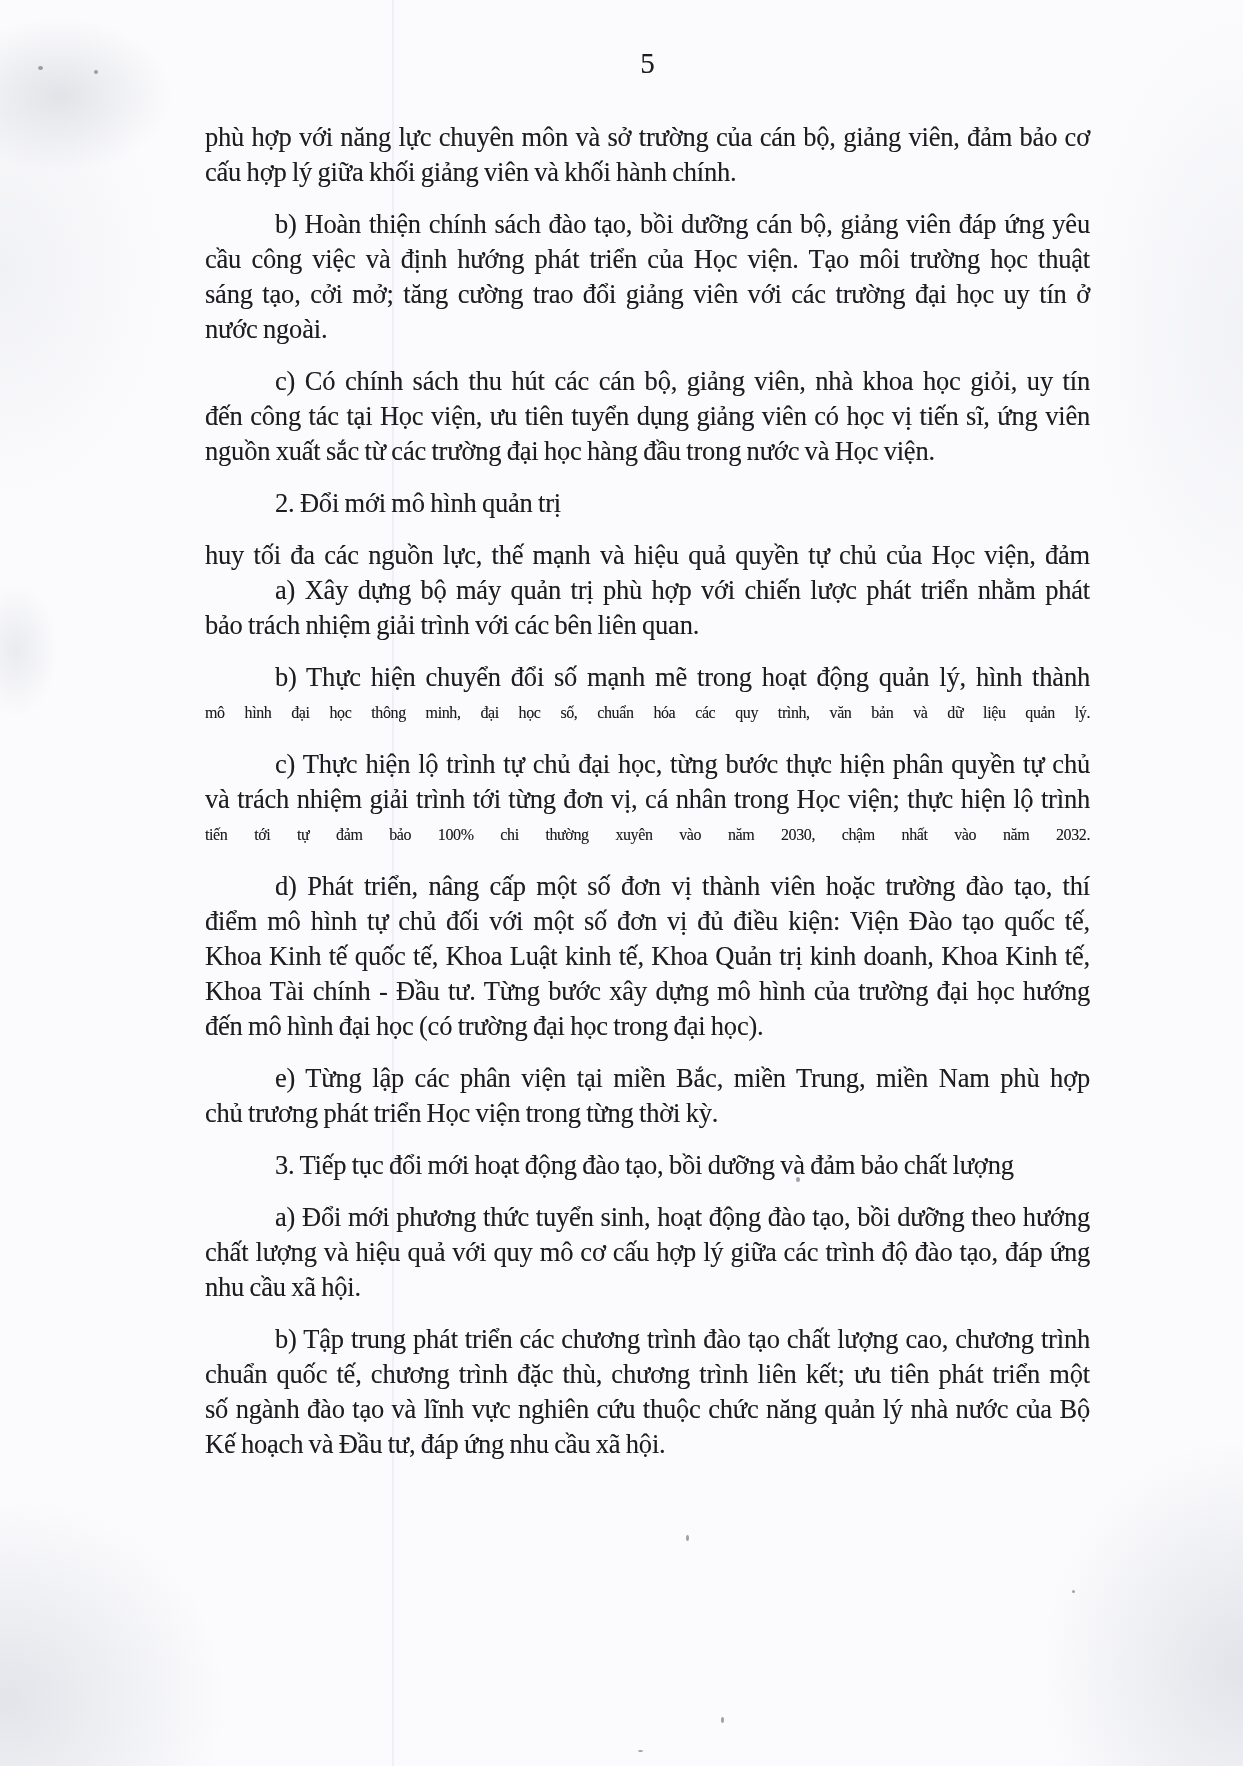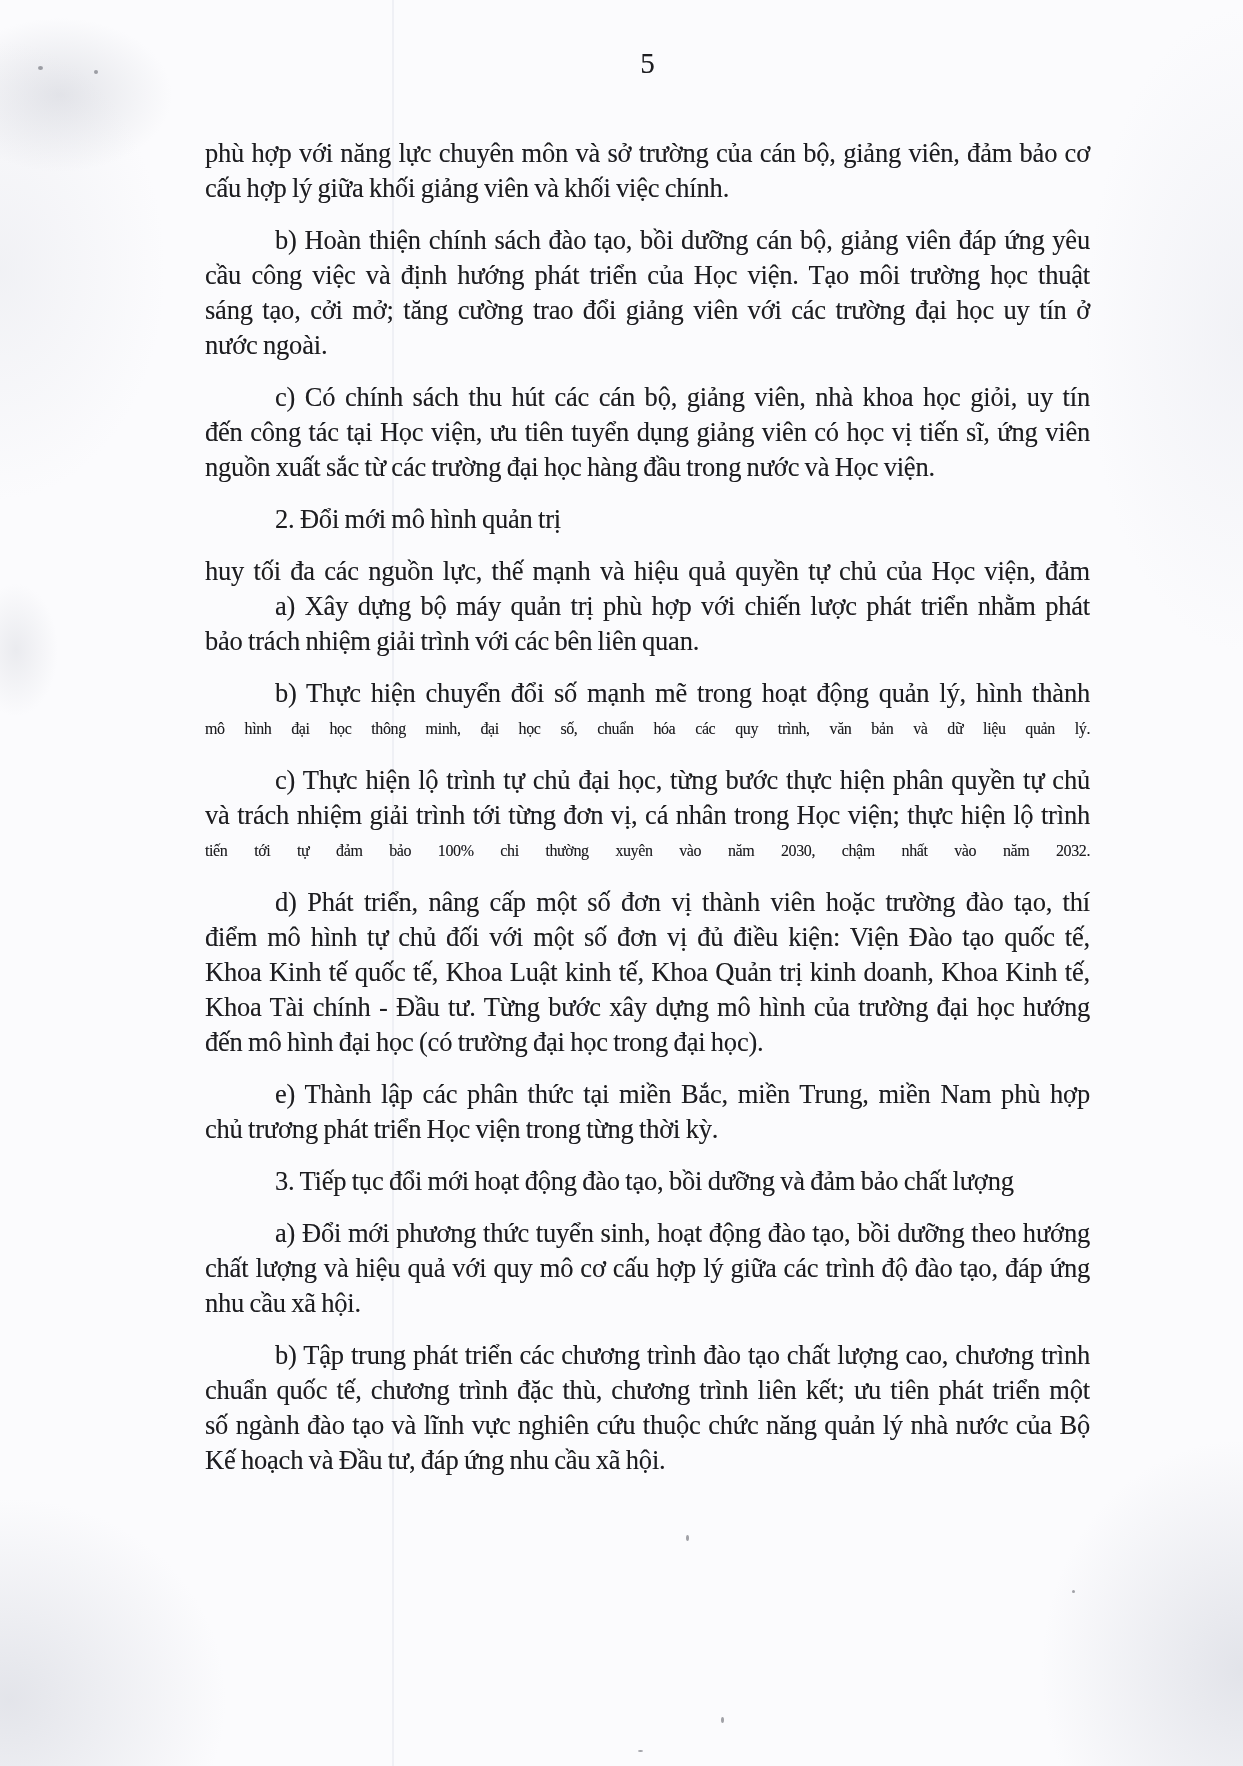--- a/index.html
+++ b/index.html
@@ -41,7 +41,7 @@
 
   .content {
     position: absolute;
-    left: 205px; top: 136px;
+    left: 205px; top: 120px;
     width: 885px;
     font-size: 26.5px;
     letter-spacing: -0.2px;

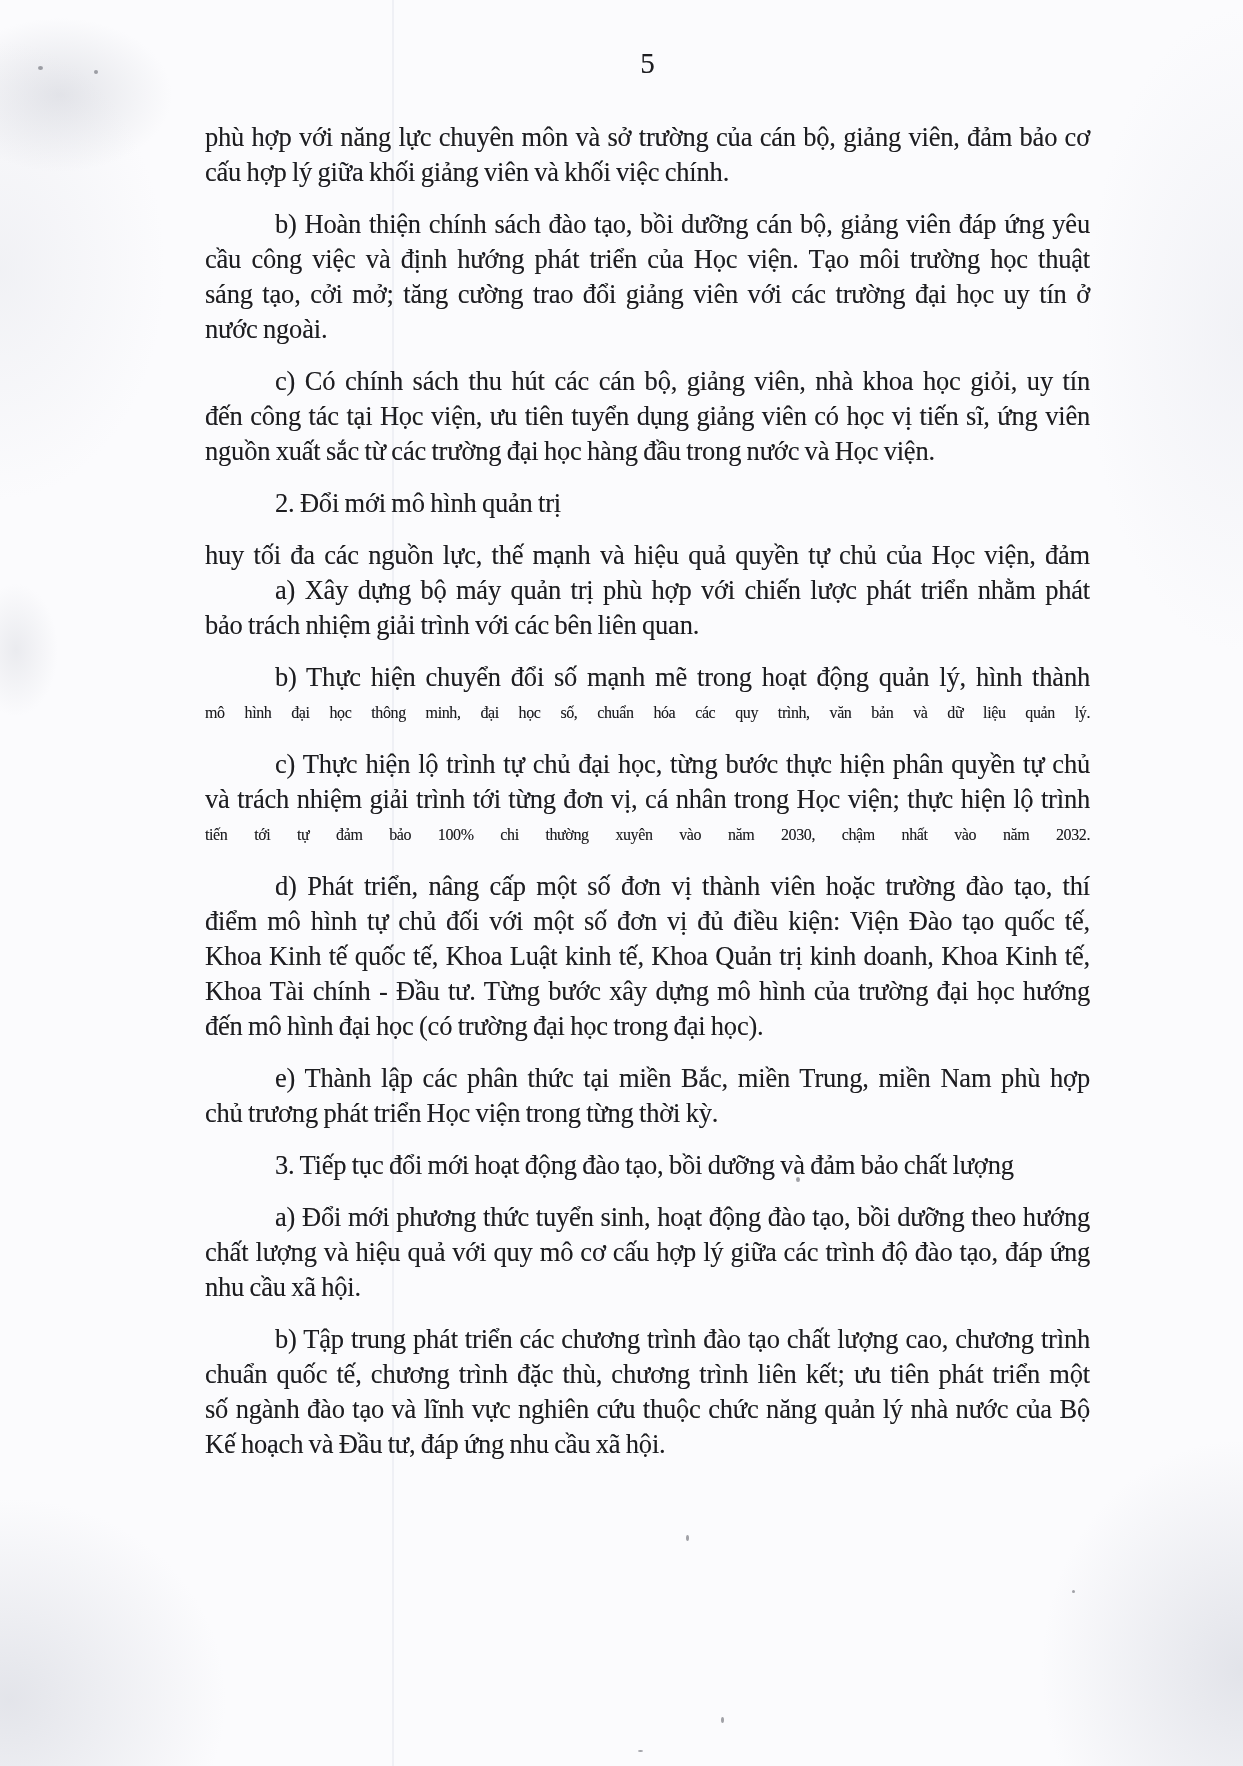--- a/index.html
+++ b/index.html
@@ -77,7 +77,7 @@
   <div class="content">
       <div class="para">
         <div class="line j">phù hợp với năng lực chuyên môn và sở trường của cán bộ, giảng viên, đảm bảo cơ</div>
-        <div class="line">cấu hợp lý giữa khối giảng viên và khối việc chính.</div>
+        <div class="line">cấu hợp lý giữa khối giảng viên và khối hành chính.</div>
       </div>
       <div class="para">
         <div class="line j indent">b) Hoàn thiện chính sách đào tạo, bồi dưỡng cán bộ, giảng viên đáp ứng yêu</div>

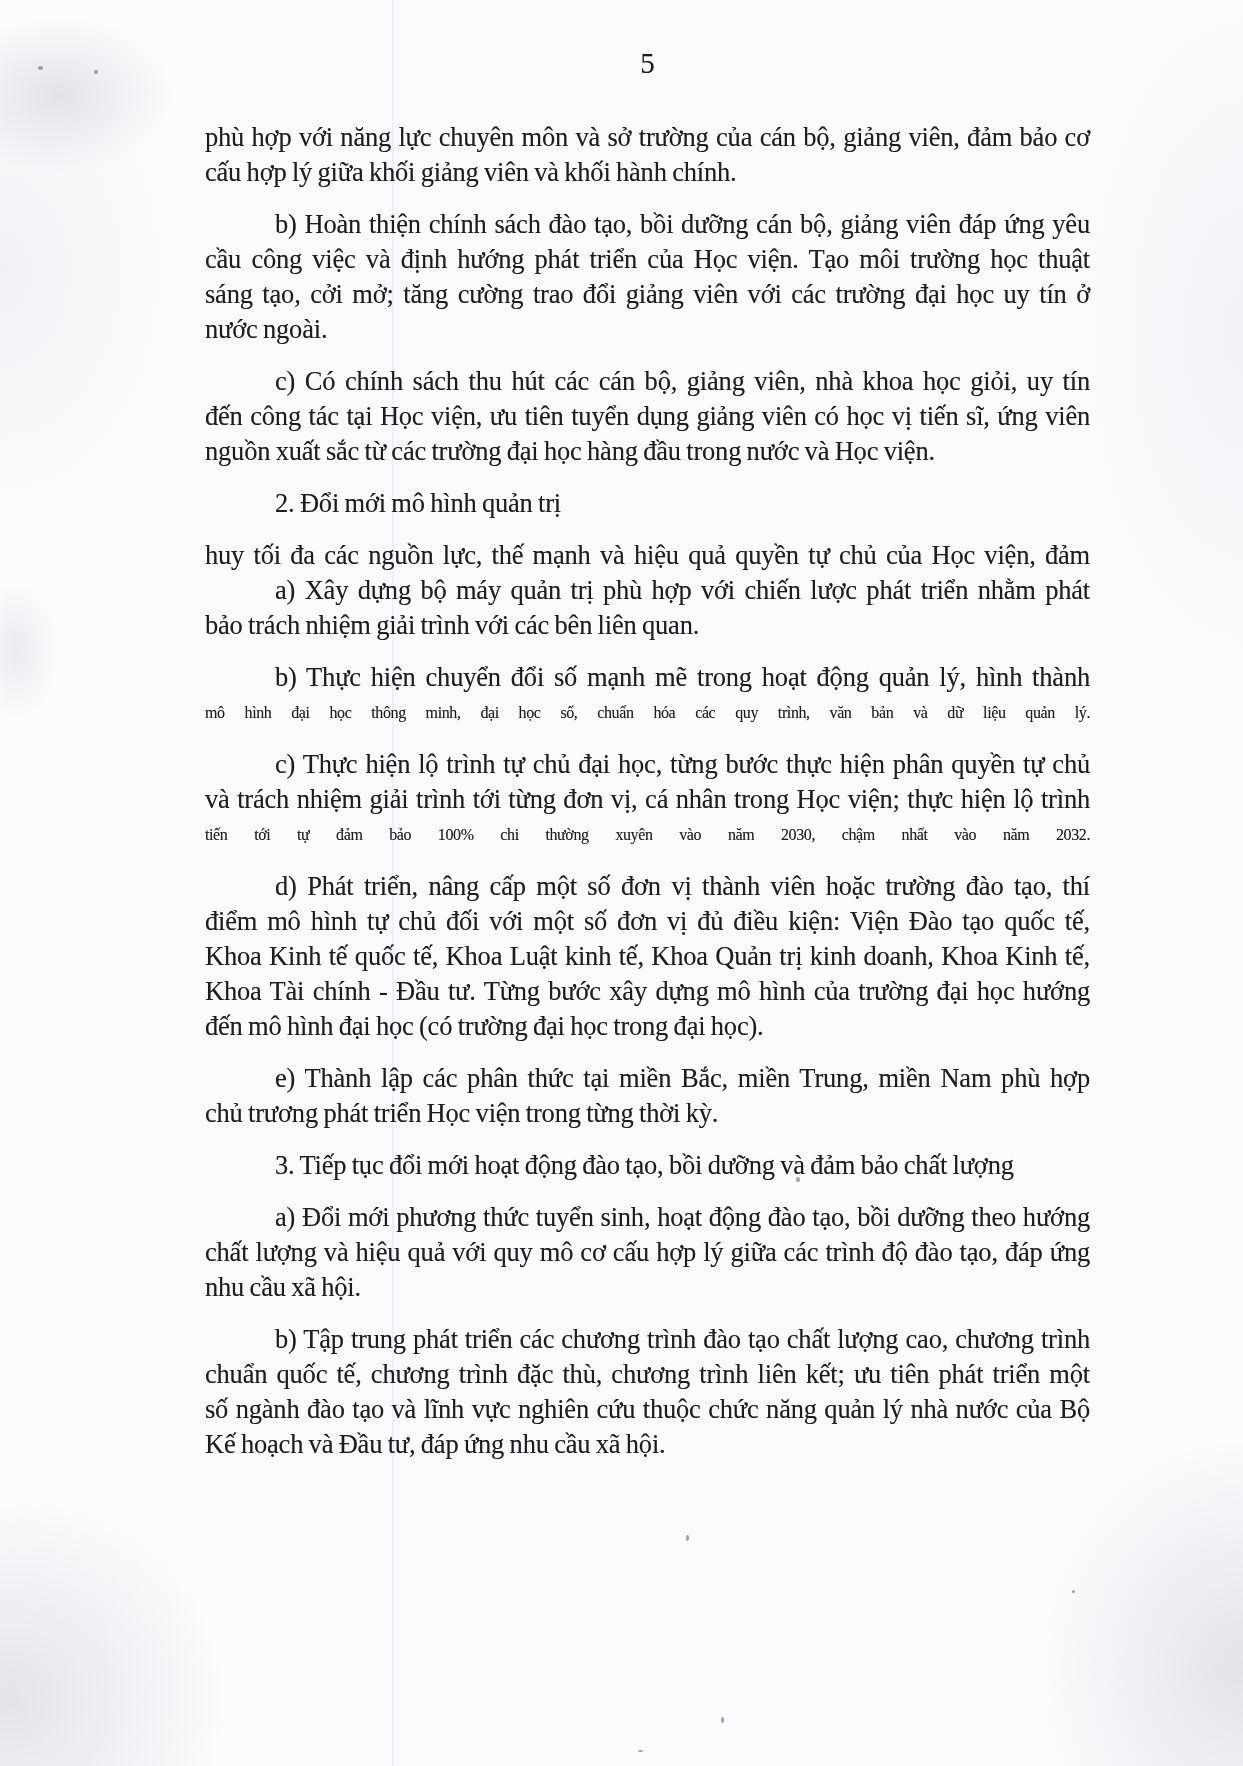--- a/index.html
+++ b/index.html
@@ -115,7 +115,7 @@
         <div class="line">đến mô hình đại học (có trường đại học trong đại học).</div>
       </div>
       <div class="para">
-        <div class="line j indent">e) Thành lập các phân thức tại miền Bắc, miền Trung, miền Nam phù hợp</div>
+        <div class="line j indent">e) Từng lập các phân viện tại miền Bắc, miền Trung, miền Nam phù hợp</div>
         <div class="line">chủ trương phát triển Học viện trong từng thời kỳ.</div>
       </div>
       <div class="para heading">

